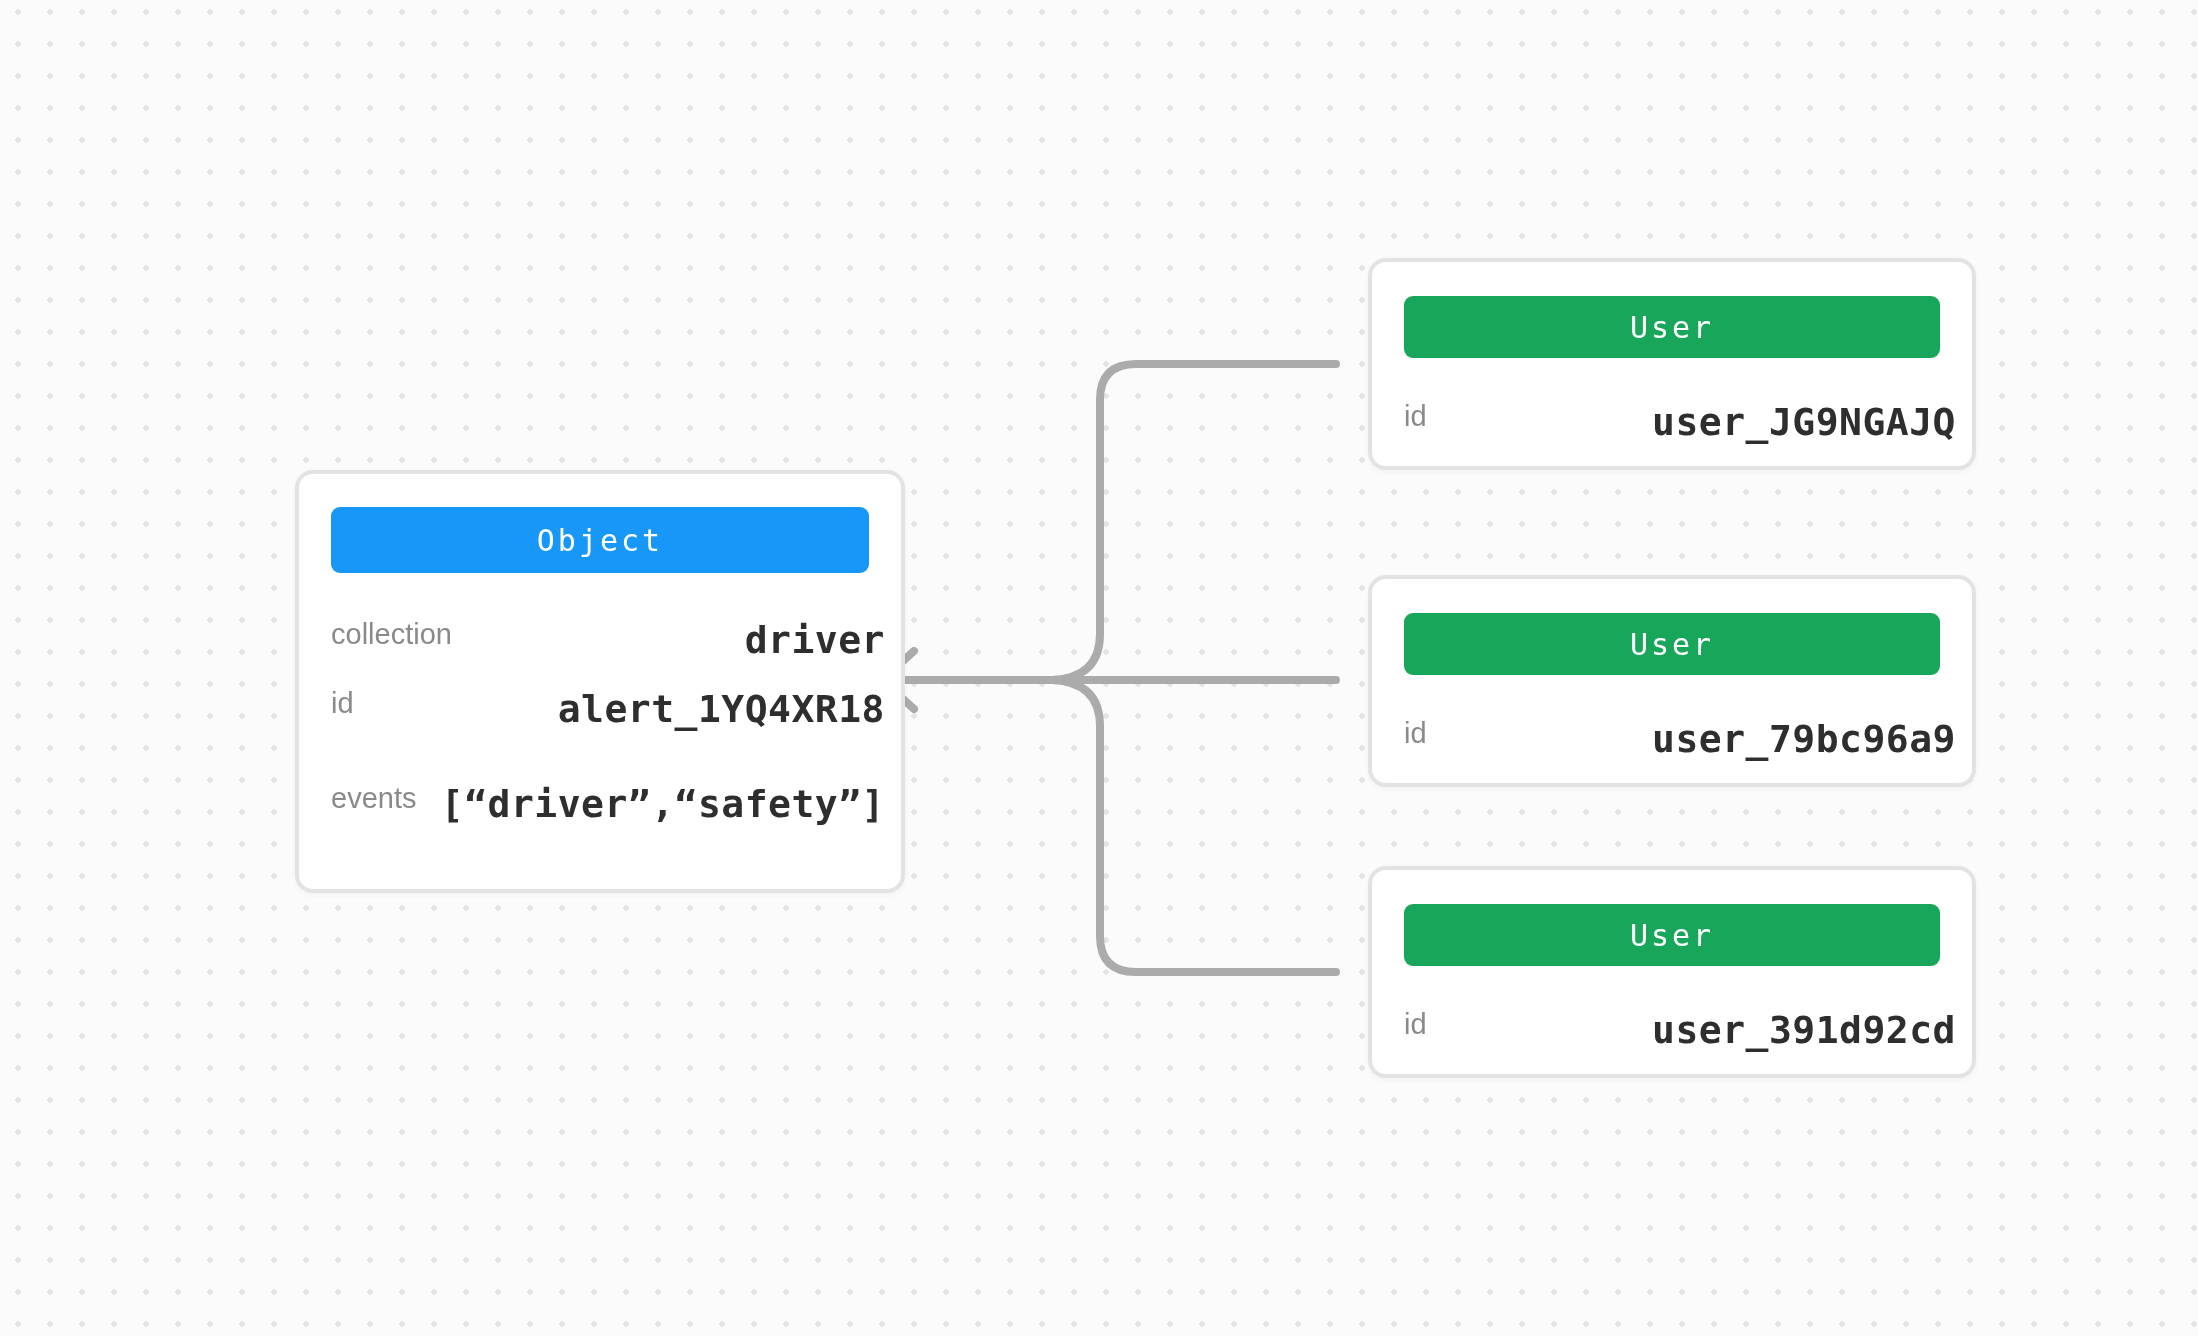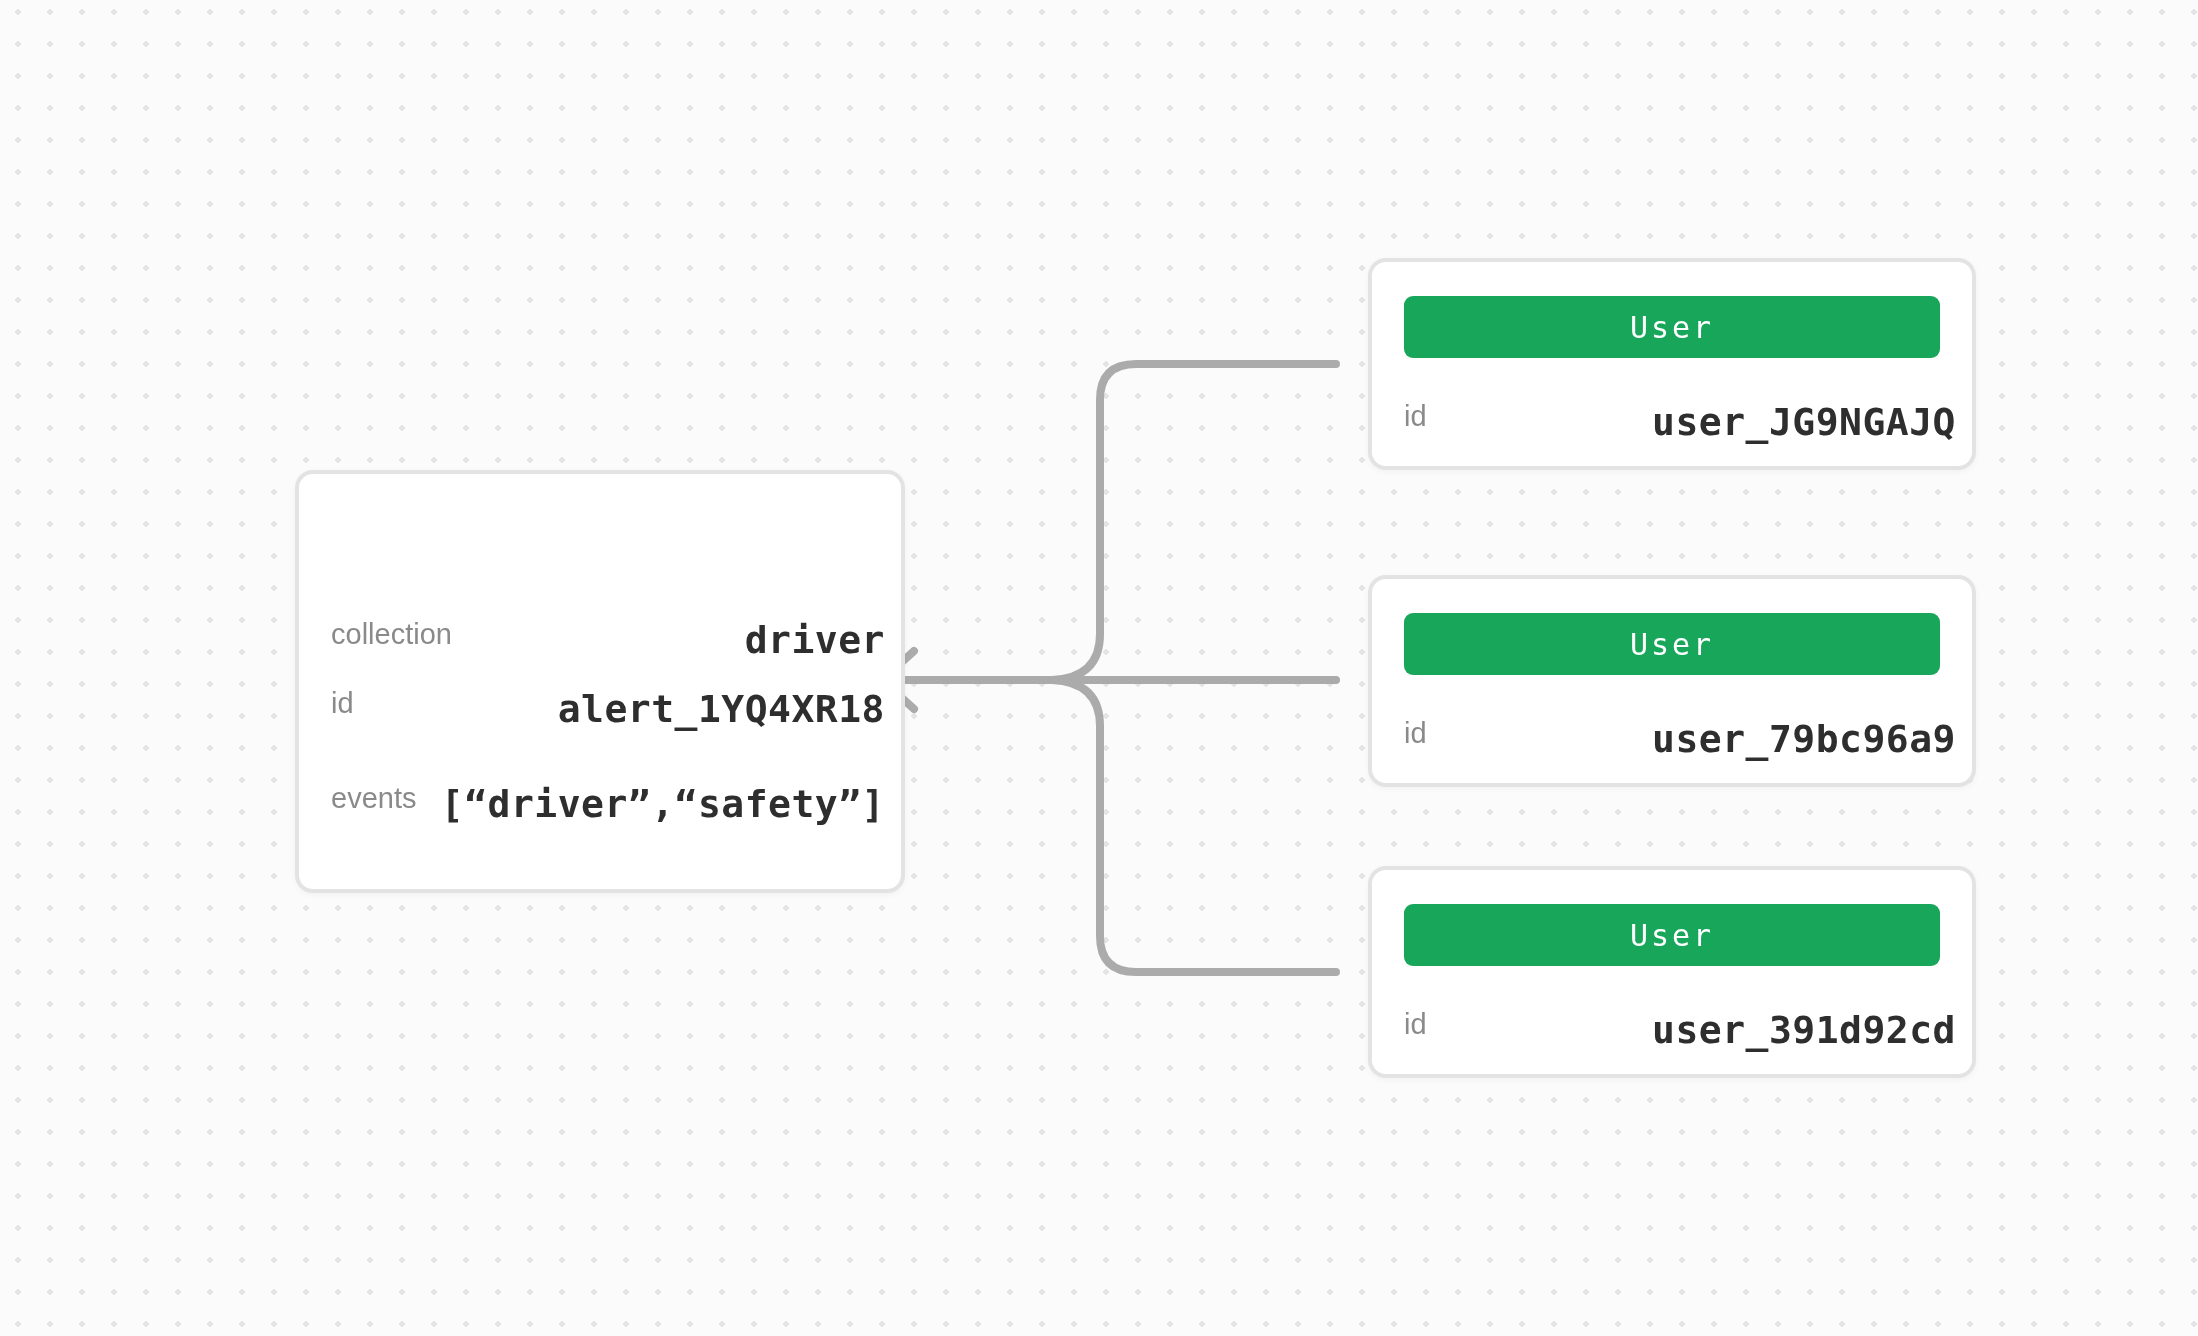--- a/index.html
+++ b/index.html
@@ -111,6 +111,7 @@
   </svg>
 
   <div class="card object-card">
+    <div class="card-header">Object</div>
     <div class="row r0">
       <span class="label">collection</span>
       <span class="value">driver</span>

